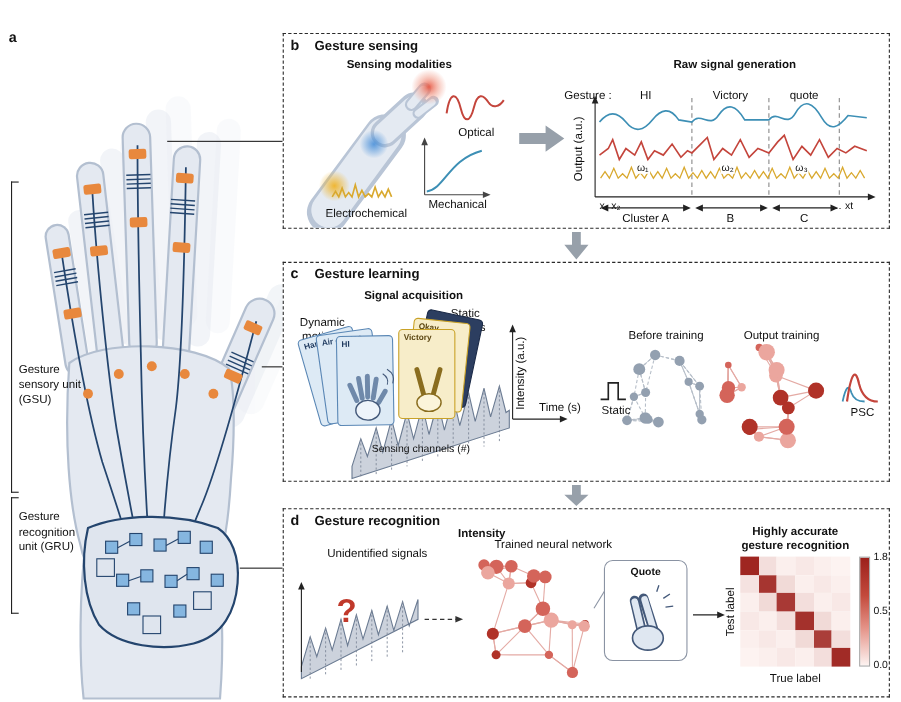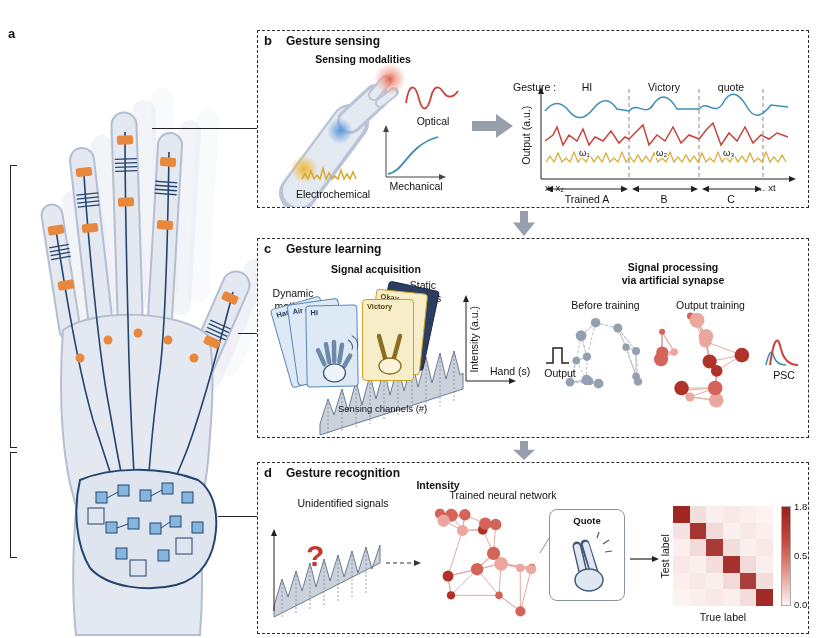--- a/index.html
+++ b/index.html
@@ -265,6 +265,7 @@
     <div class="lbl ctr" style="left:118px;top:149px;width:80px">Mechanical</div>
     <div class="lbl ctr" style="left:20px;top:157px;width:110px">Electrochemical</div>
 
+    <div class="lbl b ctr" style="left:300px;top:22px;width:220px">Raw signal generation</div>
     <div class="lbl" style="left:255px;top:50px">Gesture :</div>
     <div class="lbl ctr" style="left:299px;top:50px;width:60px">HI</div>
     <div class="lbl ctr" style="left:376px;top:50px;width:60px">Victory</div>

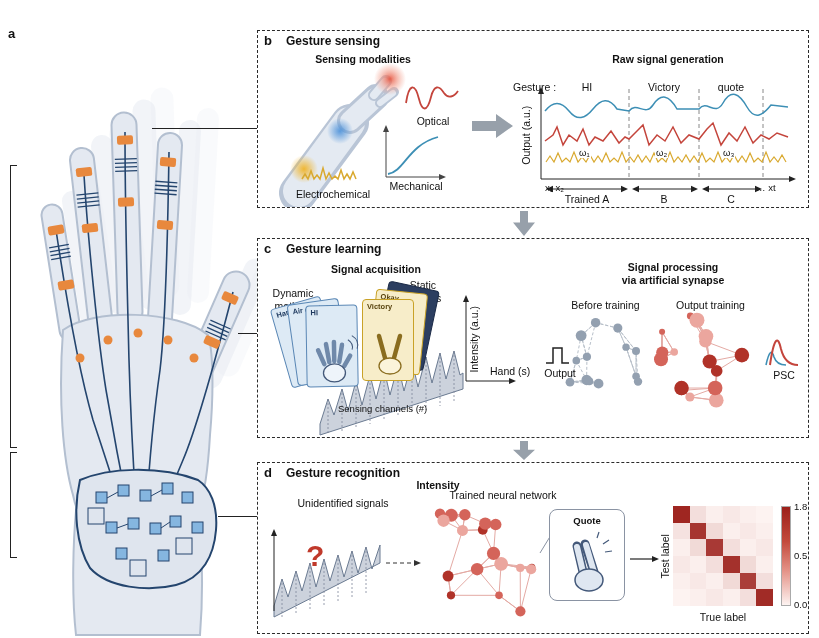--- a/index.html
+++ b/index.html
@@ -276,7 +276,7 @@
     <div class="lbl ctr vert" style="left:223px;top:98px;width:90px">Output (a.u.)</div>
     <div class="lbl sm" style="left:287px;top:151px">x₁  x₂</div>
     <div class="lbl sm" style="left:498px;top:151px">…  xt</div>
-    <div class="lbl ctr" style="left:294px;top:162px;width:70px">Trained A</div>
+    <div class="lbl ctr" style="left:294px;top:162px;width:70px">Cluster A</div>
     <div class="lbl ctr" style="left:386px;top:162px;width:40px">B</div>
     <div class="lbl ctr" style="left:453px;top:162px;width:40px">C</div>
   </div>

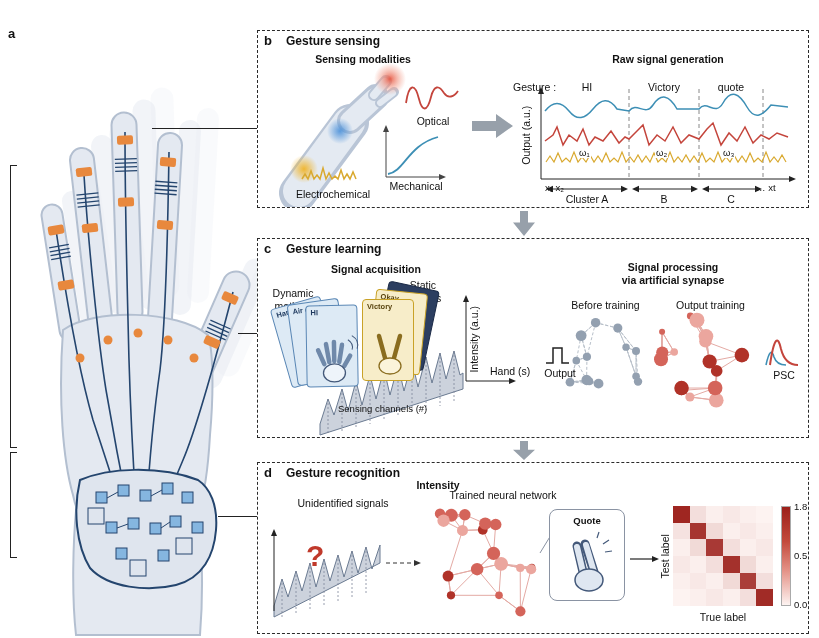--- a/index.html
+++ b/index.html
@@ -474,8 +474,6 @@
     <div class="lbl ctr vert" style="left:171px;top:94px;width:90px">Intensity (a.u.)</div>
     <div class="lbl" style="left:232px;top:126px">Hand (s)</div>
 
-    <div class="lbl b ctr preline" style="left:335px;top:22px;width:160px">Signal processing
-via artificial synapse</div>
     <div class="lbl ctr" style="left:300px;top:60px;width:95px">Before training</div>
     <div class="lbl ctr" style="left:405px;top:60px;width:95px">Output training</div>
     <div class="lbl ctr" style="left:282px;top:128px;width:40px">Output</div>

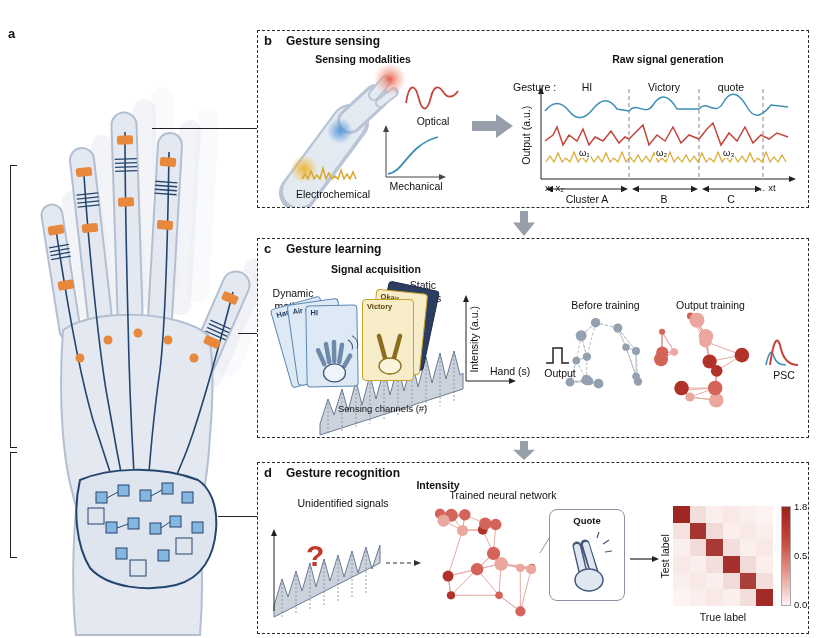--- a/index.html
+++ b/index.html
@@ -182,6 +182,7 @@
   </svg>
 
   <div class="bracket" style="left:10px;top:165px;height:283px"></div>
+  <div class="side-label" style="left:17px;top:330px;width:58px">Gesture sensory unit (GSU)</div>
   <div class="bracket" style="left:10px;top:452px;height:106px"></div>
 
   <div class="connector" style="left:152px;top:128px;width:105px"></div>

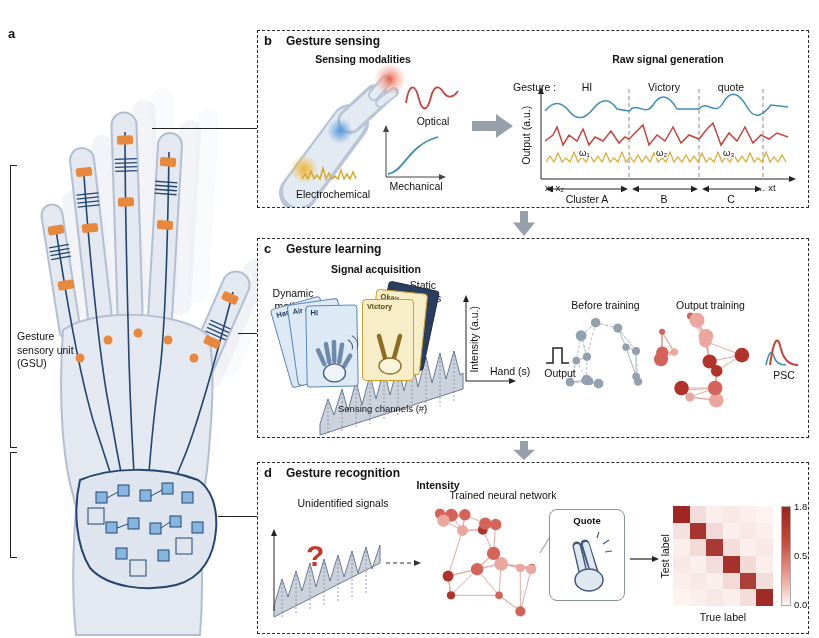--- a/index.html
+++ b/index.html
@@ -473,7 +473,7 @@
 
     <div class="lbl sm" style="left:80px;top:164px;width:110px">Sensing channels (#)</div>
     <div class="lbl ctr vert" style="left:171px;top:94px;width:90px">Intensity (a.u.)</div>
-    <div class="lbl" style="left:232px;top:126px">Hand (s)</div>
+    <div class="lbl" style="left:232px;top:126px">Time (s)</div>
 
     <div class="lbl ctr" style="left:300px;top:60px;width:95px">Before training</div>
     <div class="lbl ctr" style="left:405px;top:60px;width:95px">Output training</div>

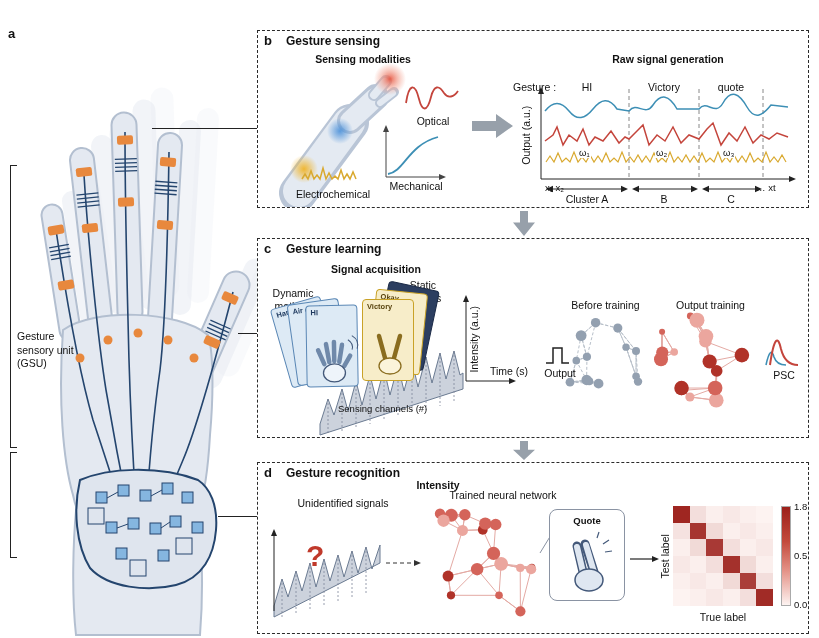--- a/index.html
+++ b/index.html
@@ -477,7 +477,7 @@
 
     <div class="lbl ctr" style="left:300px;top:60px;width:95px">Before training</div>
     <div class="lbl ctr" style="left:405px;top:60px;width:95px">Output training</div>
-    <div class="lbl ctr" style="left:282px;top:128px;width:40px">Output</div>
+    <div class="lbl ctr" style="left:282px;top:128px;width:40px">Static</div>
     <div class="lbl ctr" style="left:508px;top:130px;width:36px">PSC</div>
   </div>
 

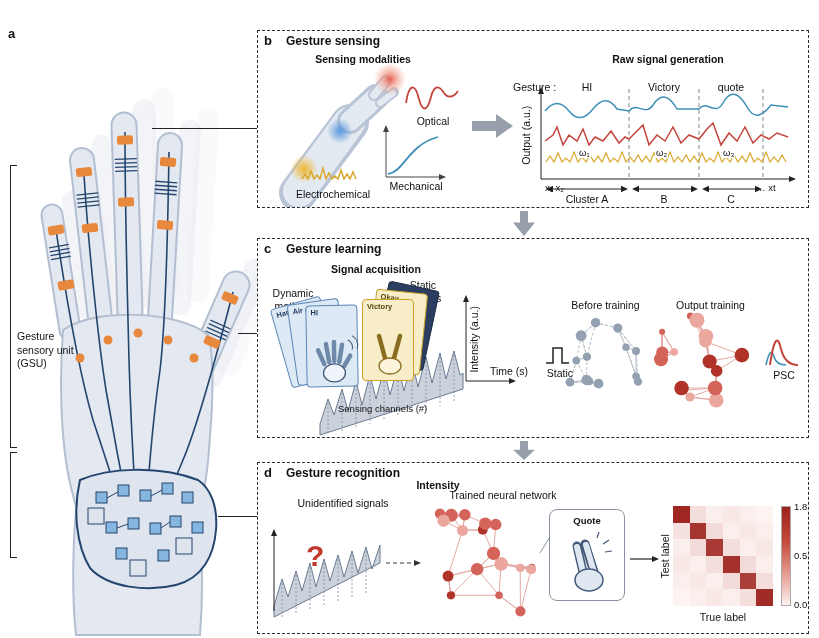--- a/index.html
+++ b/index.html
@@ -184,6 +184,7 @@
   <div class="bracket" style="left:10px;top:165px;height:283px"></div>
   <div class="side-label" style="left:17px;top:330px;width:58px">Gesture sensory unit (GSU)</div>
   <div class="bracket" style="left:10px;top:452px;height:106px"></div>
+  <div class="side-label" style="left:17px;top:464px;width:68px">Gesture recognition unit (GRU)</div>
 
   <div class="connector" style="left:152px;top:128px;width:105px"></div>
   <div class="connector" style="left:238px;top:333px;width:19px"></div>

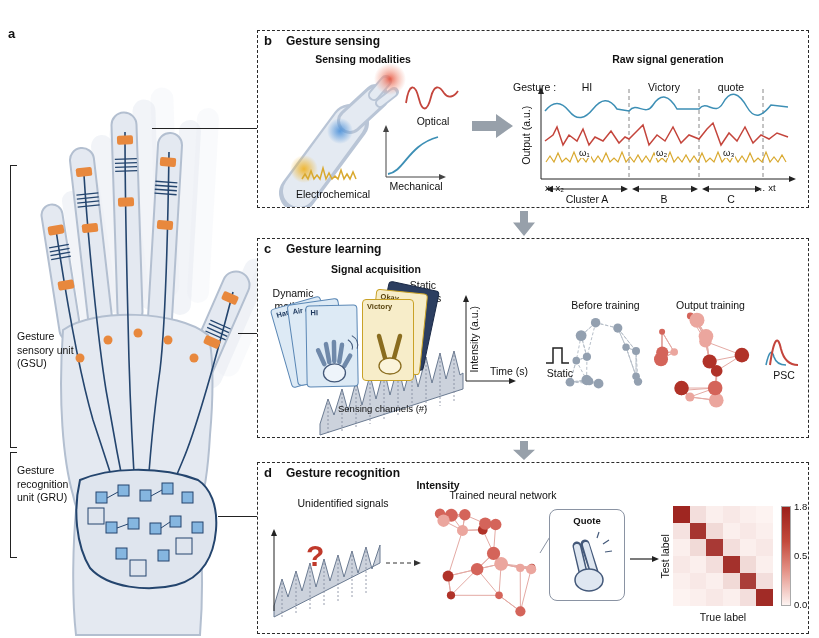--- a/index.html
+++ b/index.html
@@ -610,6 +610,8 @@
       </svg>
     </div>
 
+    <div class="lbl b ctr preline" style="left:400px;top:14px;width:130px">Highly accurate
+gesture recognition</div>
     <div id="confusion-matrix" style="left:415px;top:43px">
         <div style="background: rgb(159, 38, 33);"></div>
         <div style="background: rgb(243, 222, 220);"></div>

